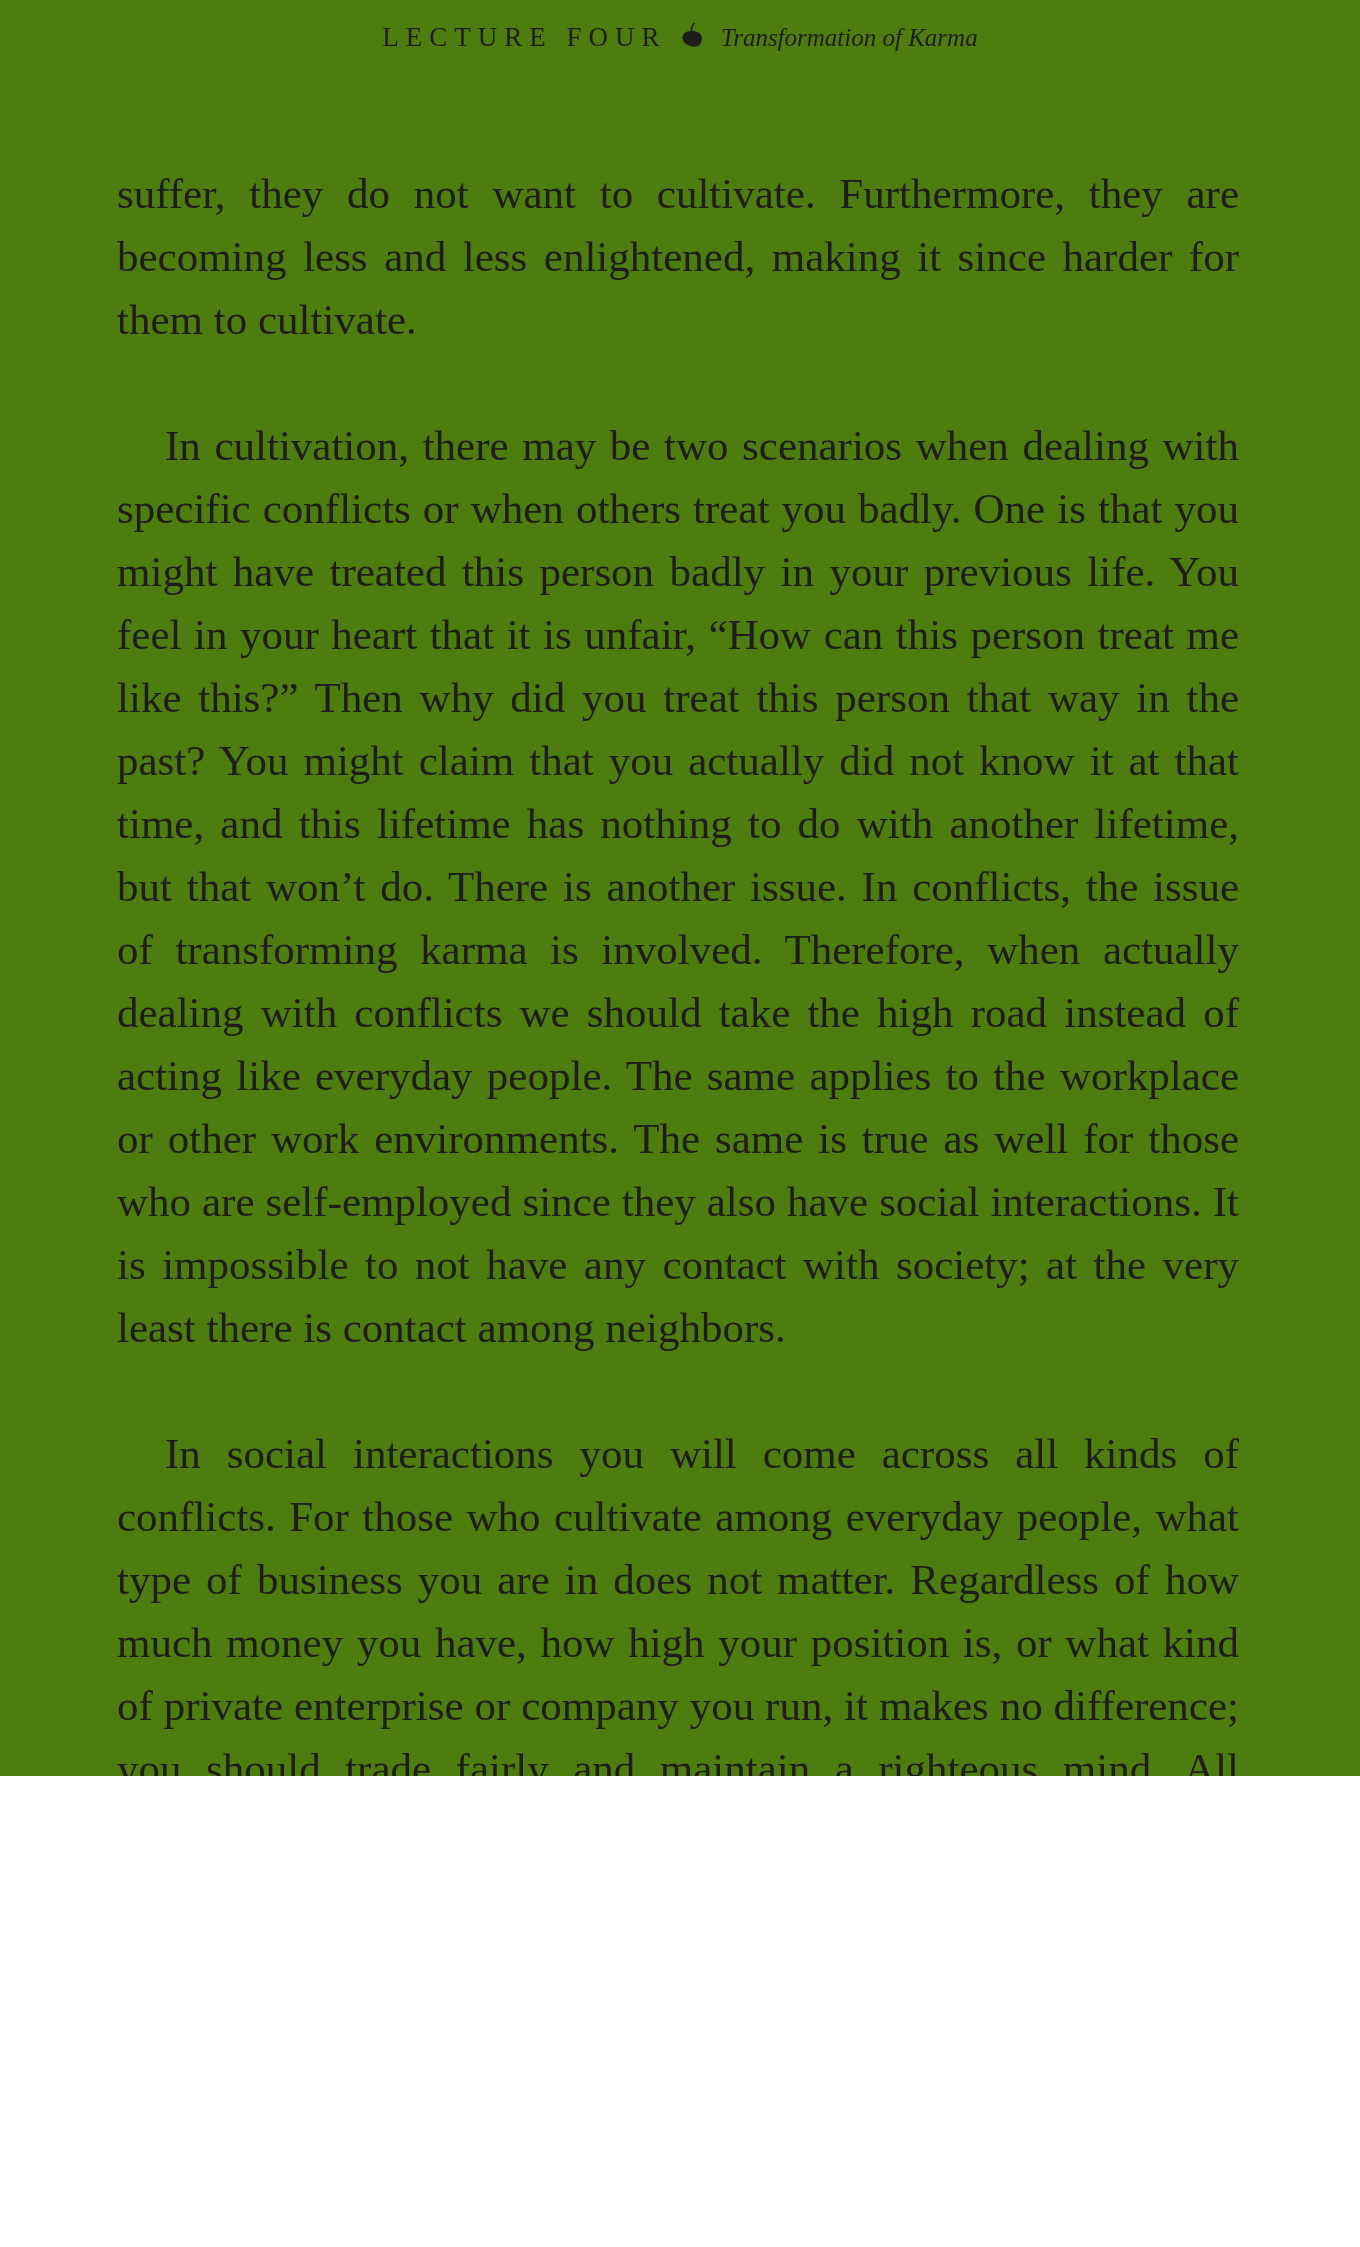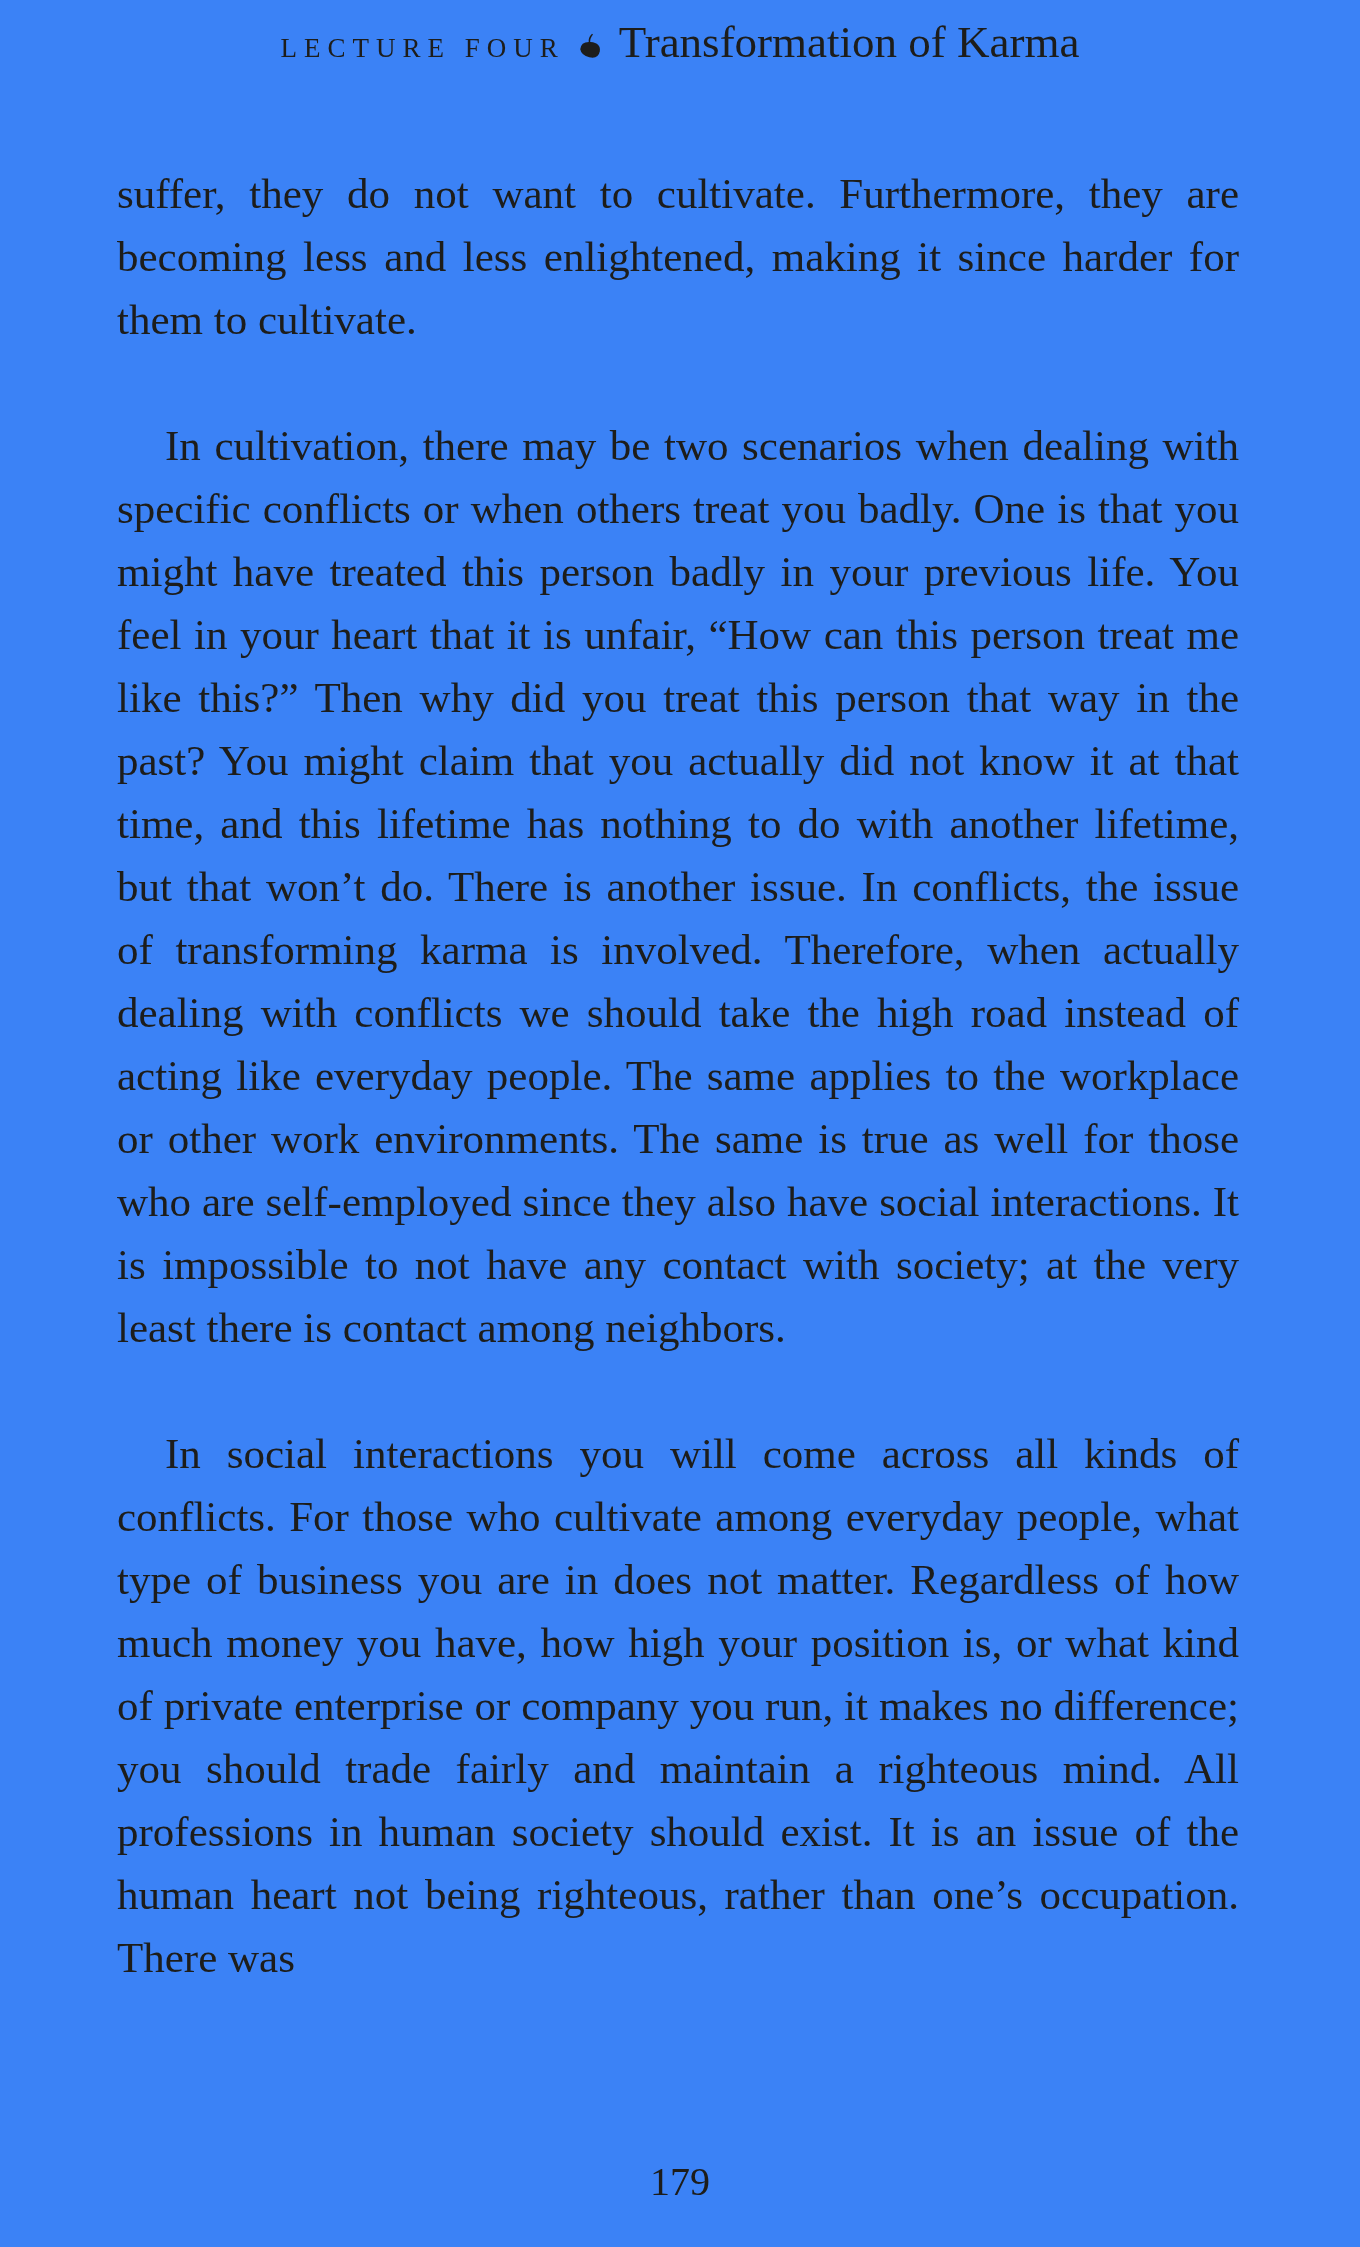--- a/index.html
+++ b/index.html
@@ -10,8 +10,8 @@
   .page {
     position: relative;
     width: 1360px;
-    height: 2247px;
-    background: #3b82f6;
+    height: 1776px;
+    background: #4d7c0f;
     color: #1d1d1b;
     font-family: "Liberation Serif", serif;
     overflow: hidden;

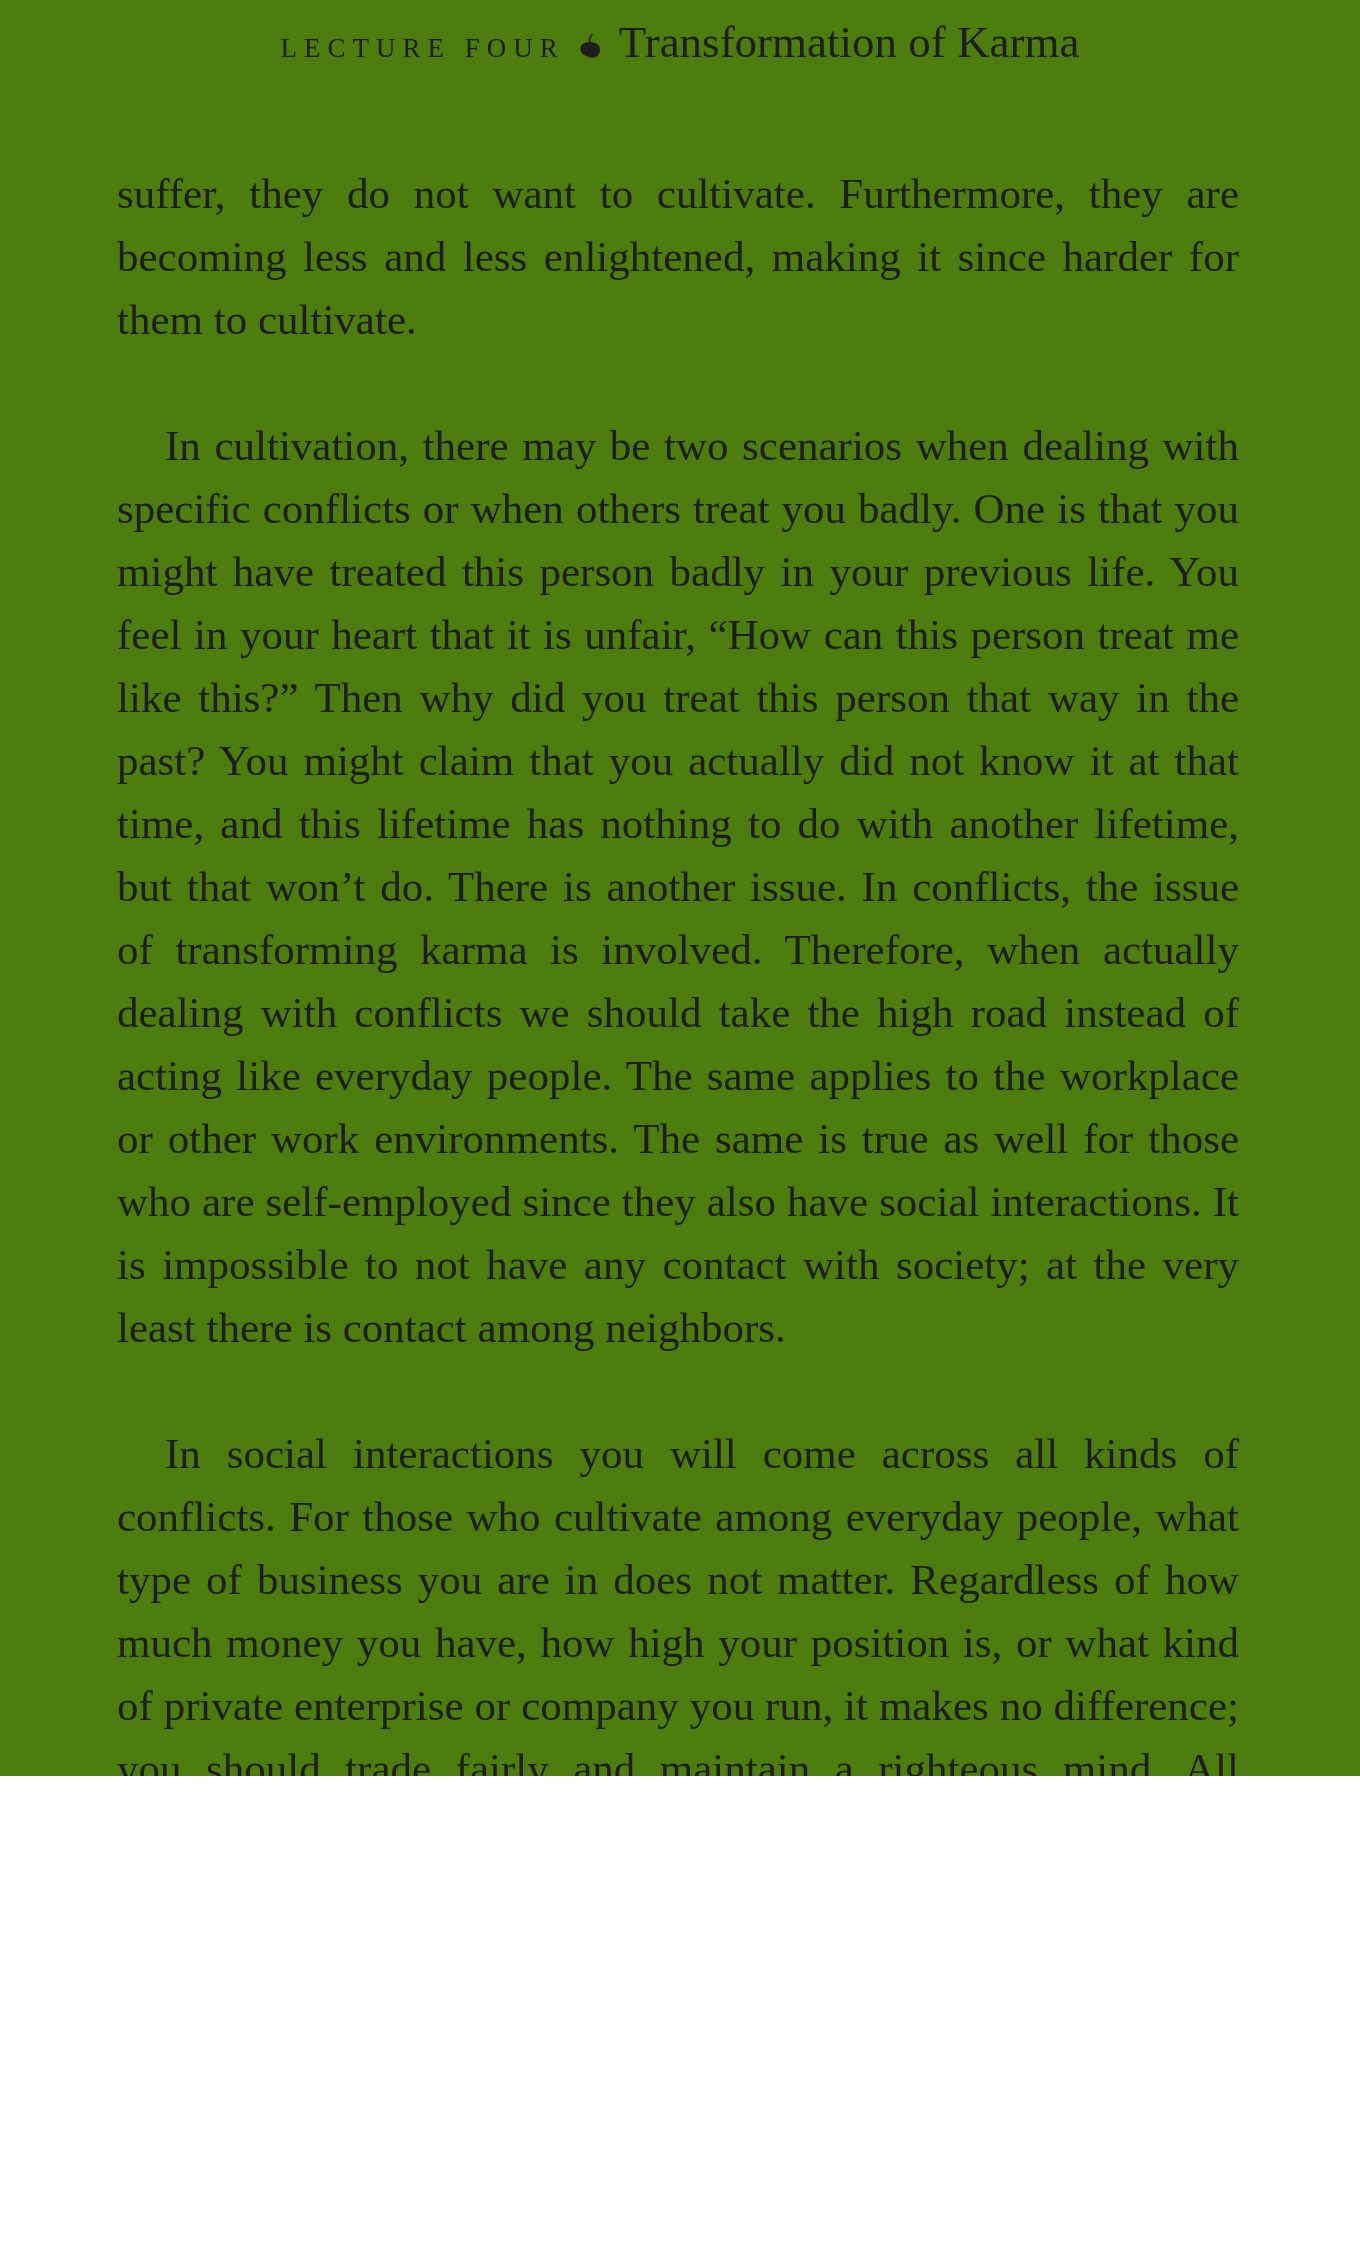--- a/index.html
+++ b/index.html
@@ -39,7 +39,8 @@
     transform: translateY(4px);
   }
   .chapter-title {
-    font-size: 45px;
+    font-style: italic;
+    font-size: 25px;
     color: #1d1d1b;
   }
   .body-text {

